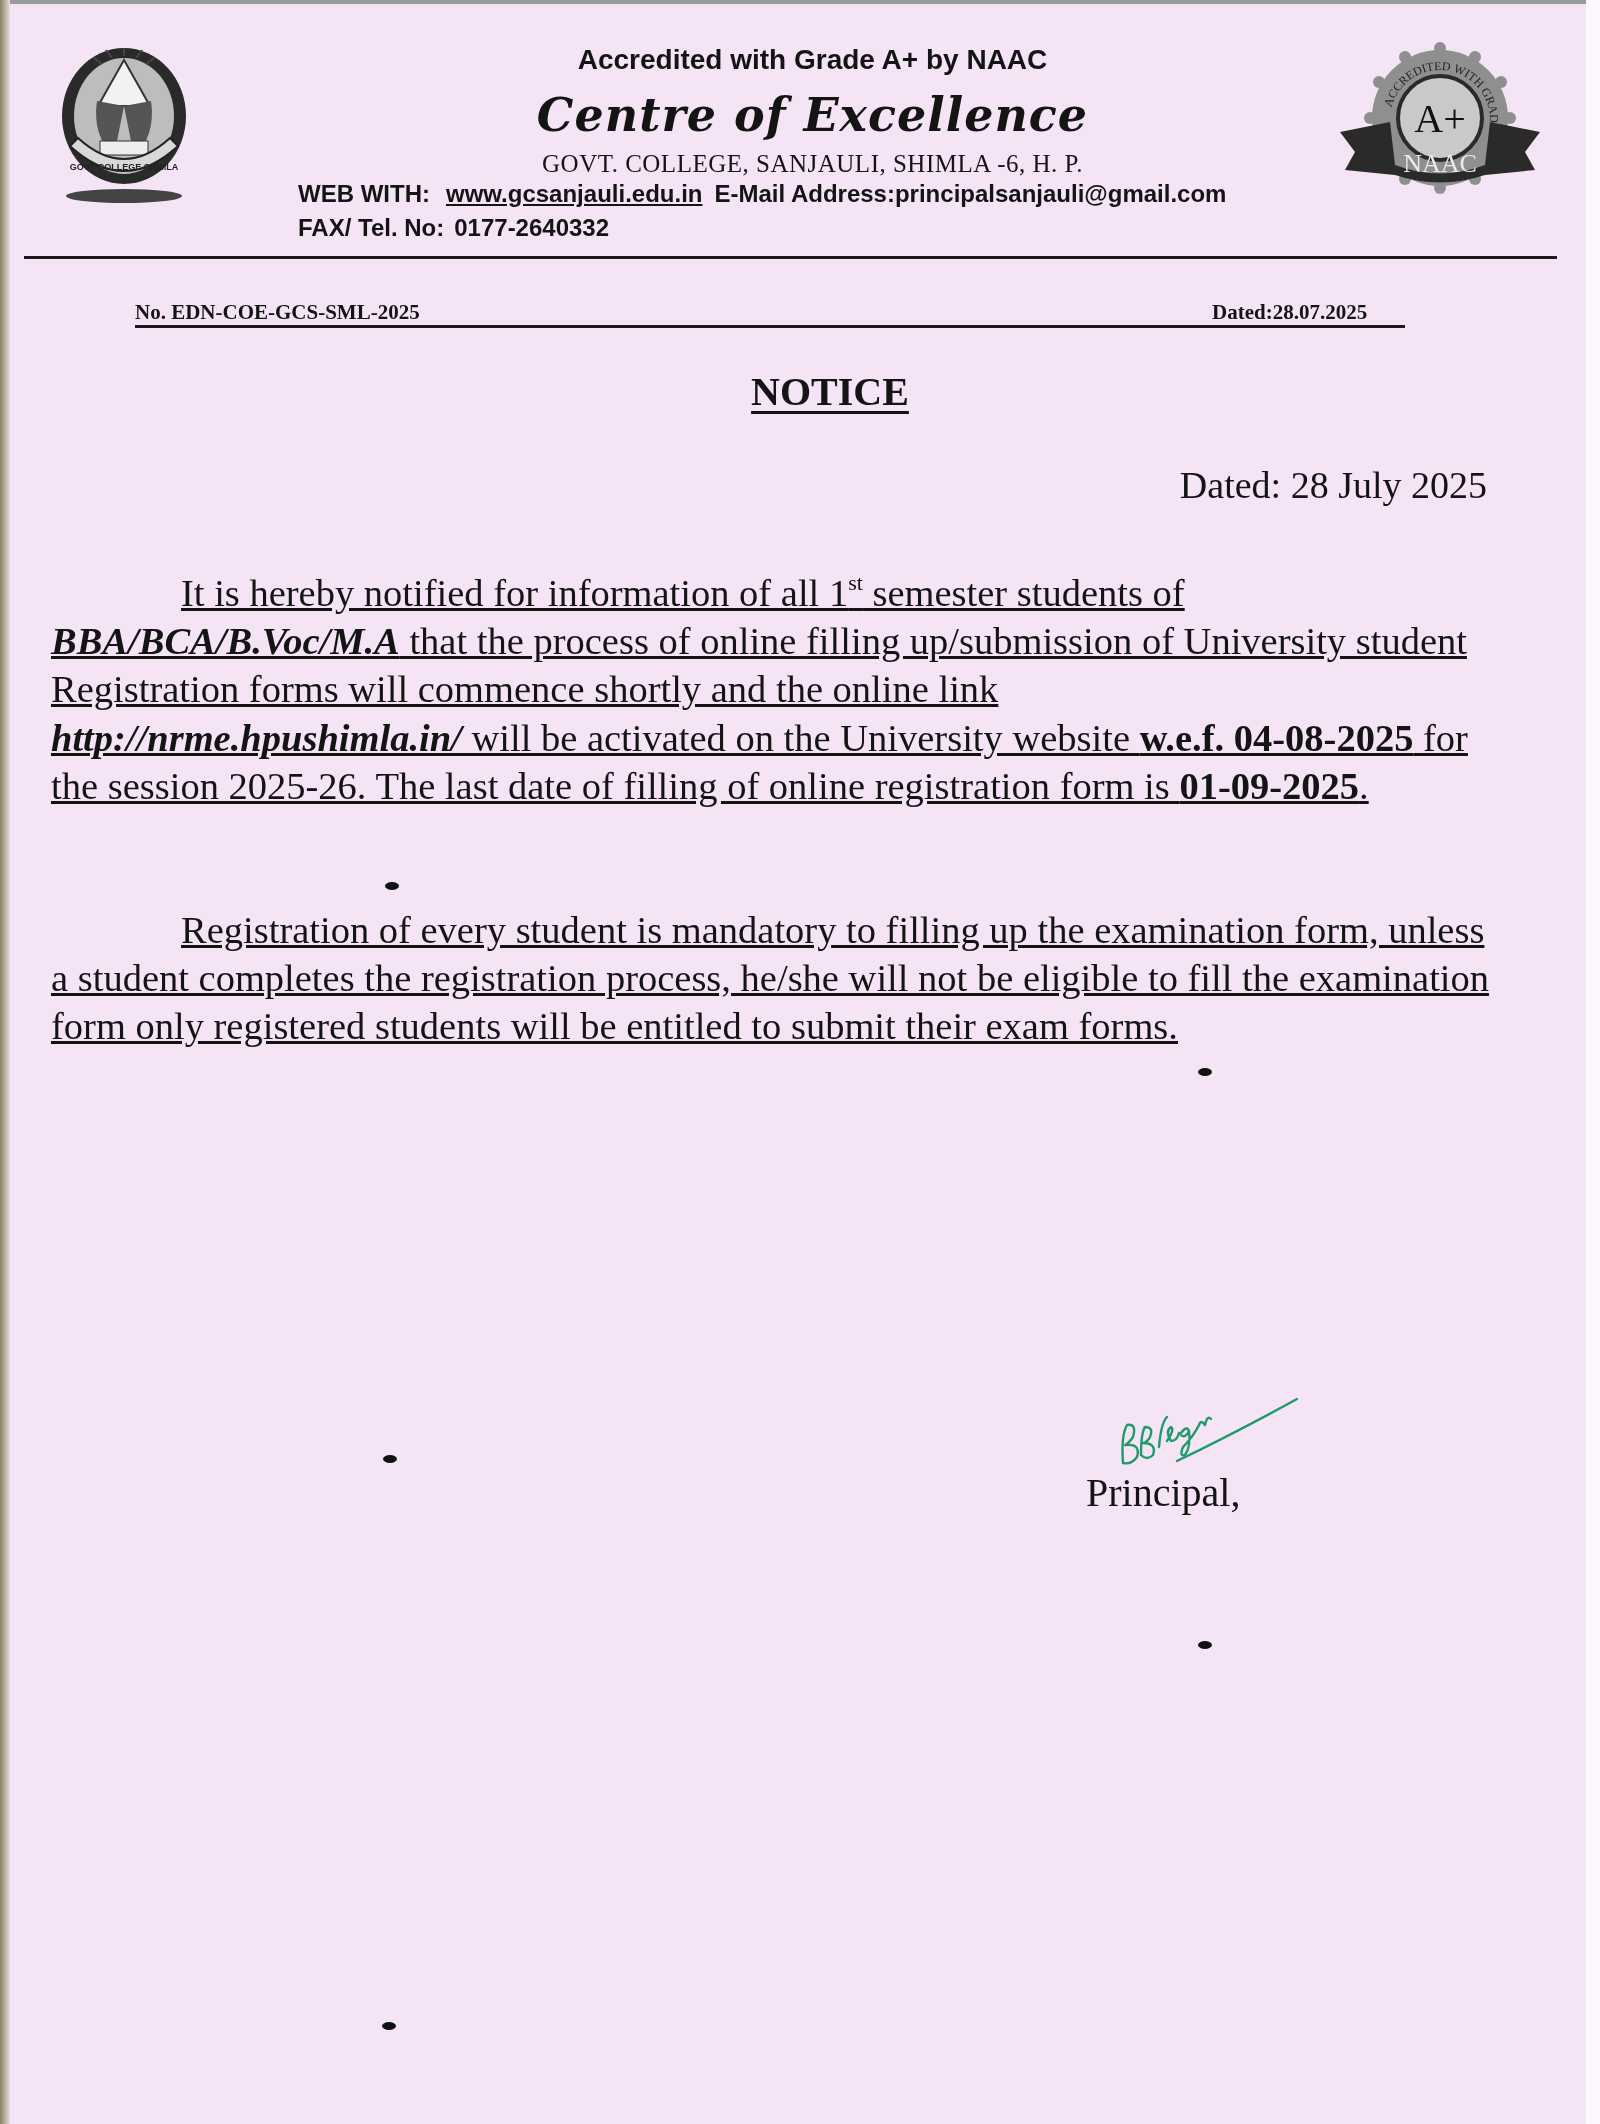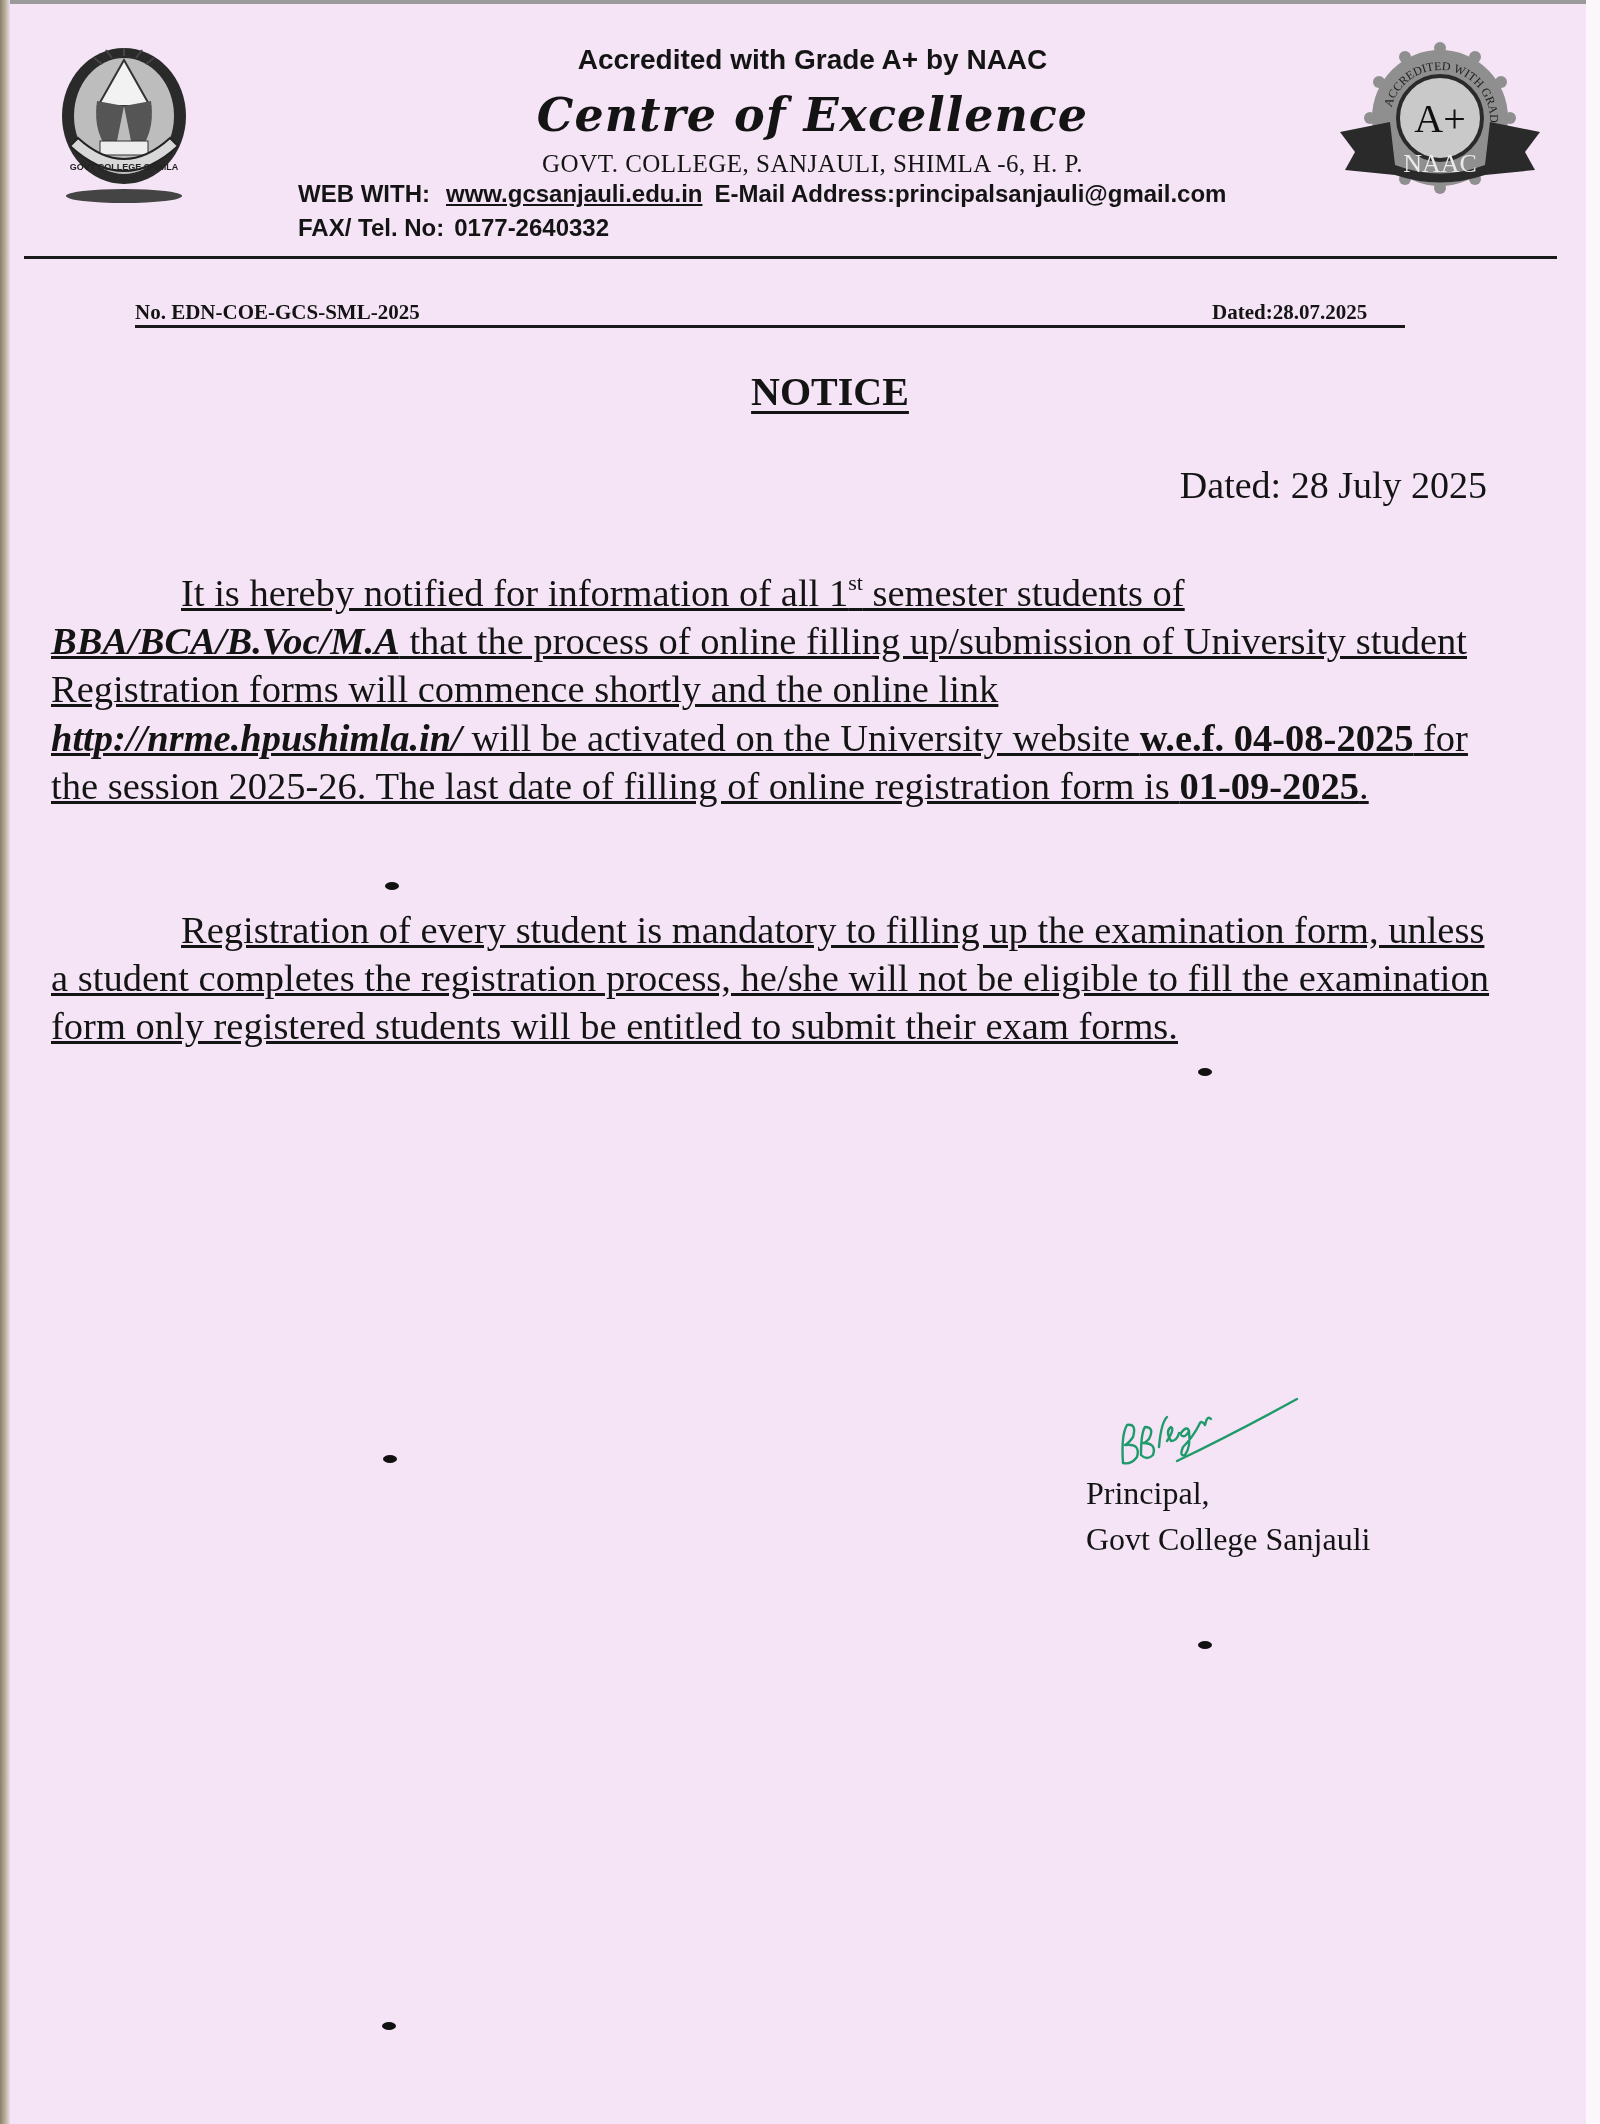--- a/index.html
+++ b/index.html
@@ -51,7 +51,7 @@
   sup { font-size: 22px; line-height: 0; vertical-align: 16px; }
 
   #signature { left: 1115px; top: 1385px; width: 190px; height: 90px; }
-  #sign-block { left: 1086px; top: 1470px; font-size: 32px; line-height: 46px; }
+  #sign-block { left: 1086px; top: 1470px; font-size: 40px; line-height: 46px; }
   #sign-block div { white-space: nowrap; }
 
   .speck { position: absolute; width: 14px; height: 8px; border-radius: 50%; background: #111; }

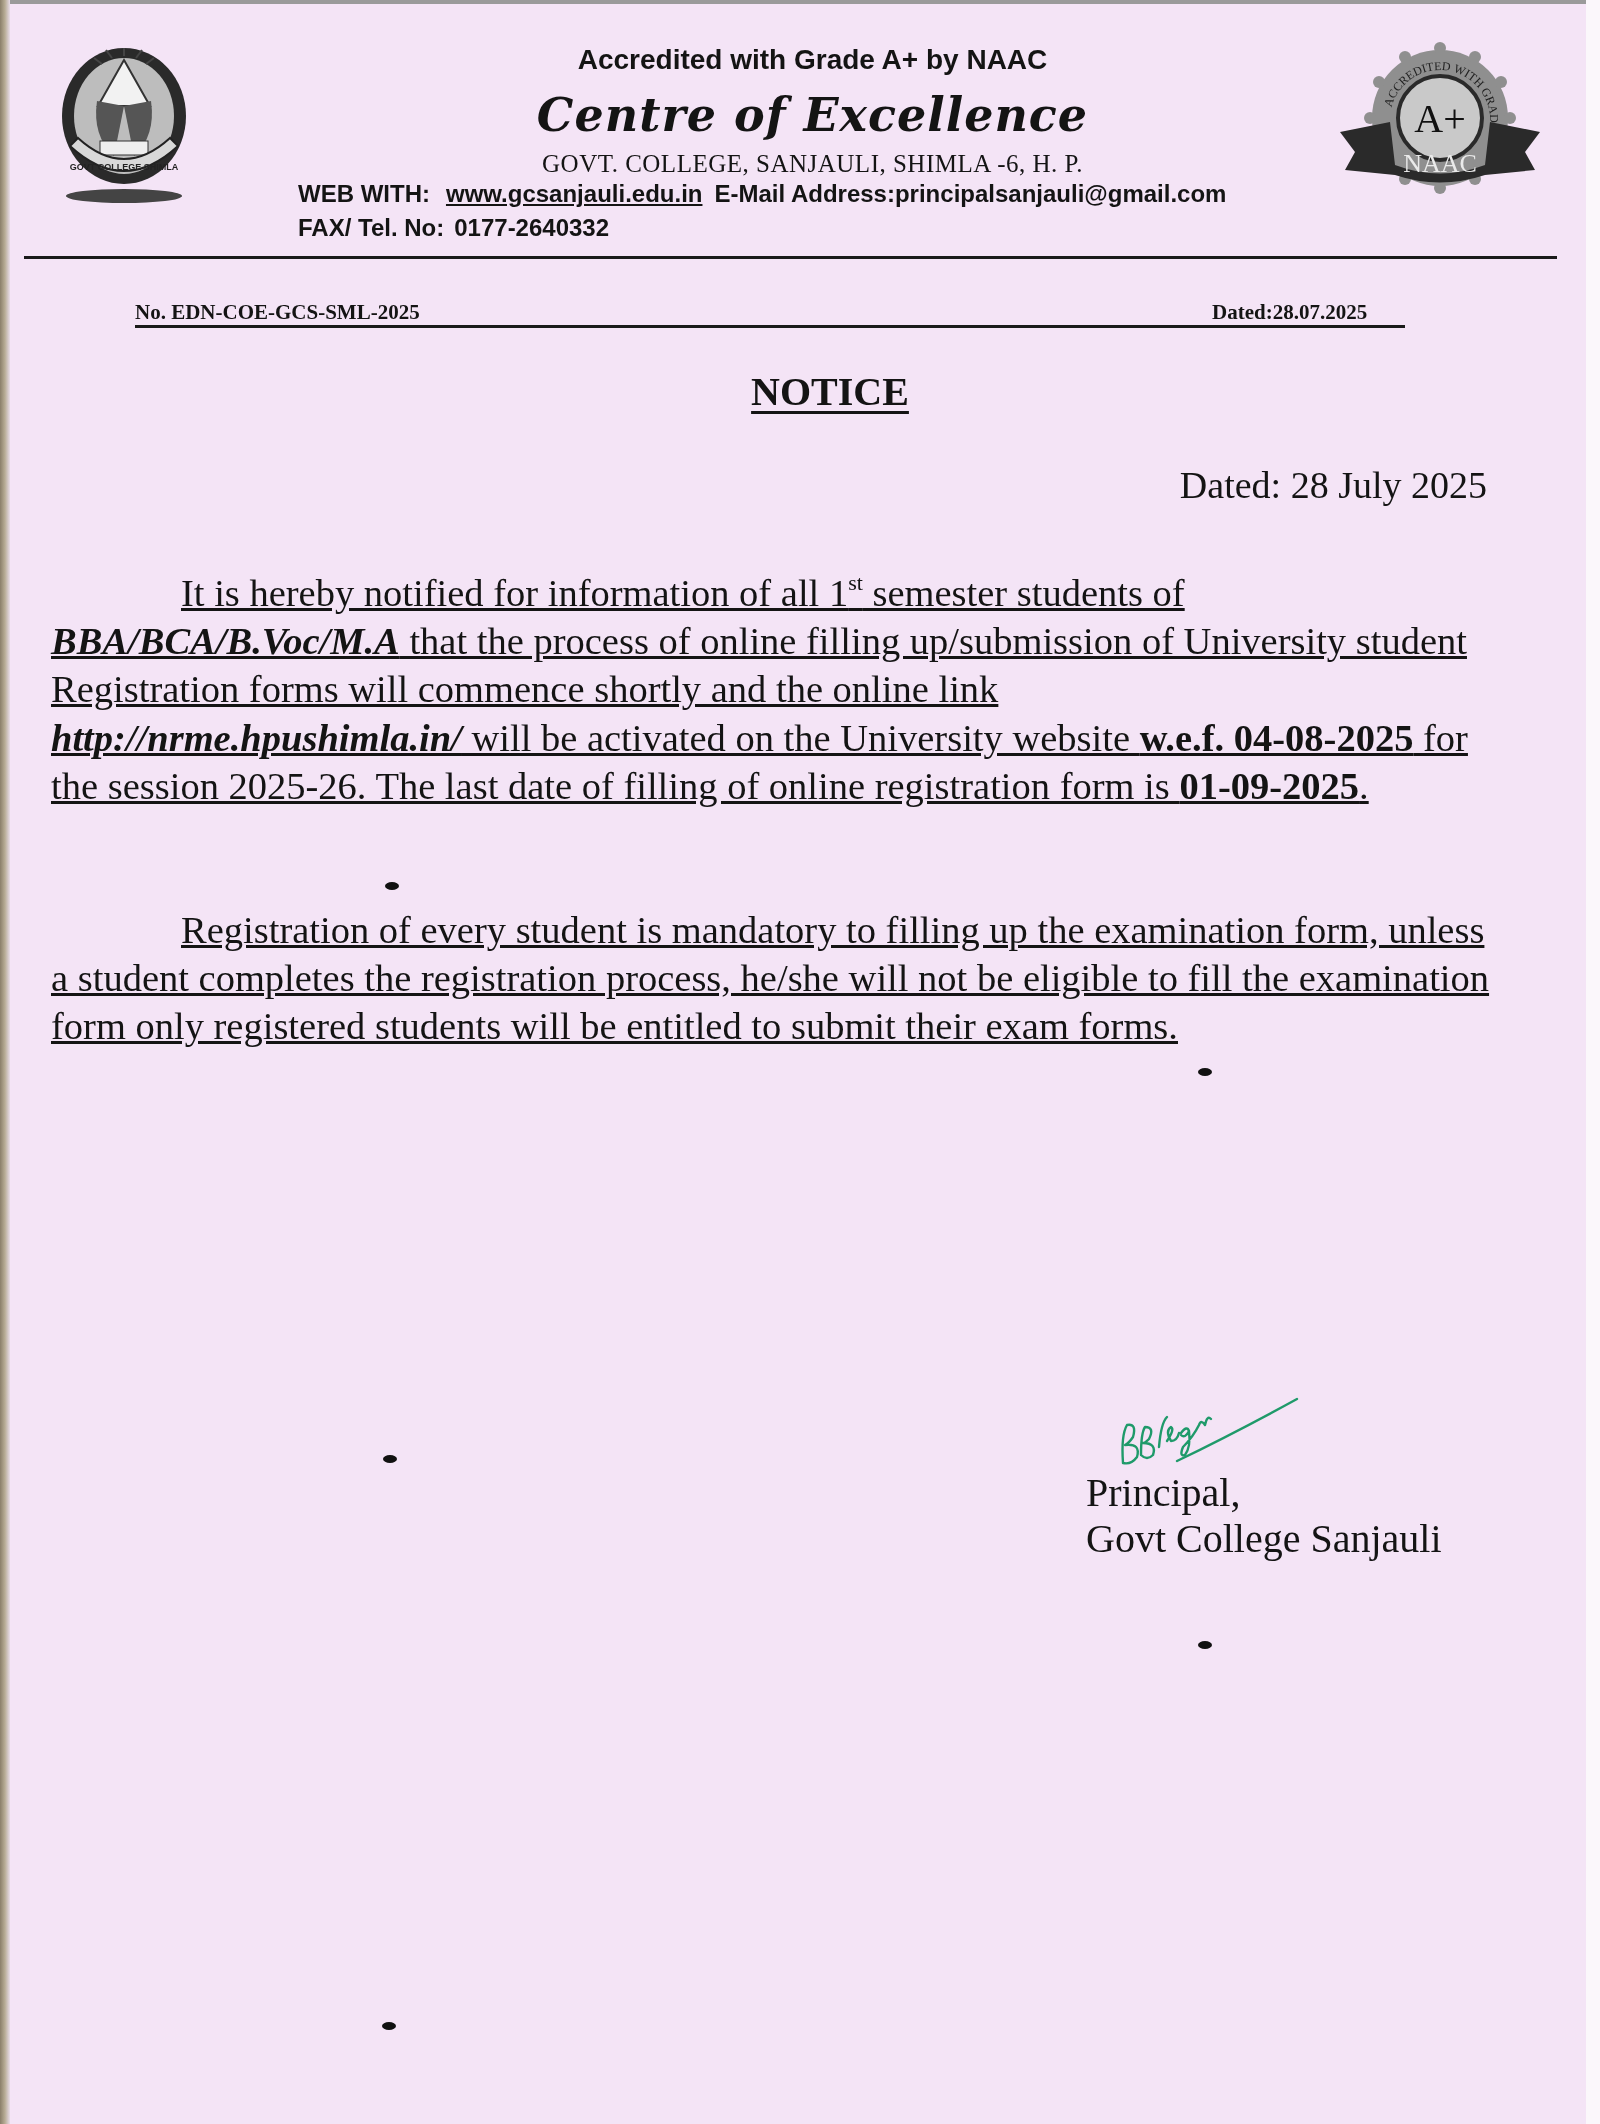--- a/index.html
+++ b/index.html
@@ -144,7 +144,6 @@
 </svg>
 <div id="sign-block" class="abs">
   <div>Principal,</div>
-  <div>Govt College Sanjauli</div>
 </div>
 
 <div class="speck" style="left:385px;top:882px;"></div>

